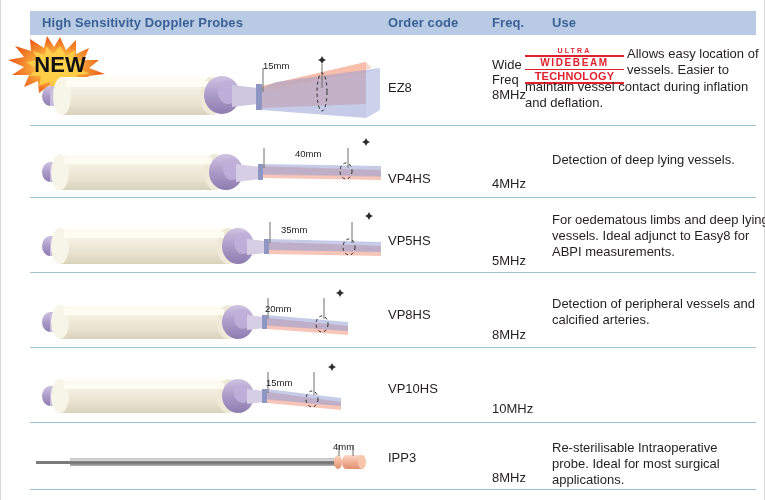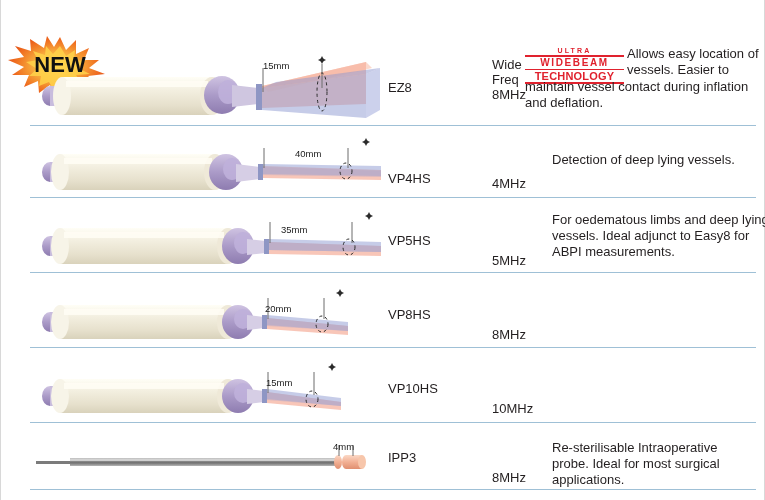--- a/index.html
+++ b/index.html
@@ -73,6 +73,14 @@
   <div class="edge-left"></div>
   <div class="edge-right"></div>
 
+  <div class="hdr">
+    <div class="hdr-inner">
+      <div class="hdr-txt h-title">High Sensitivity Doppler Probes</div>
+      <div class="hdr-txt h-order">Order code</div>
+      <div class="hdr-txt h-freq">Freq.</div>
+      <div class="hdr-txt h-use">Use</div>
+    </div>
+  </div>
 
   <div class="newbadge">
     <svg width="108" height="60" viewBox="0 0 108 60">

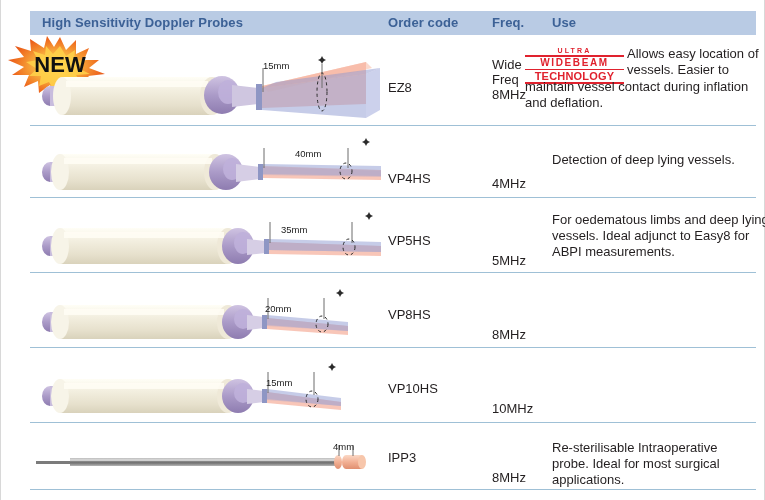--- a/index.html
+++ b/index.html
@@ -262,6 +262,7 @@
 
   <div class="cell code" style="top:308px;">VP8HS</div>
   <div class="cell freq" style="top:308px;">8MHz</div>
+  <div class="cell use" style="top:296px;">Detection of peripheral vessels and calcified arteries.</div>
 
   <div class="rowline" style="top:347px;"></div>
 

